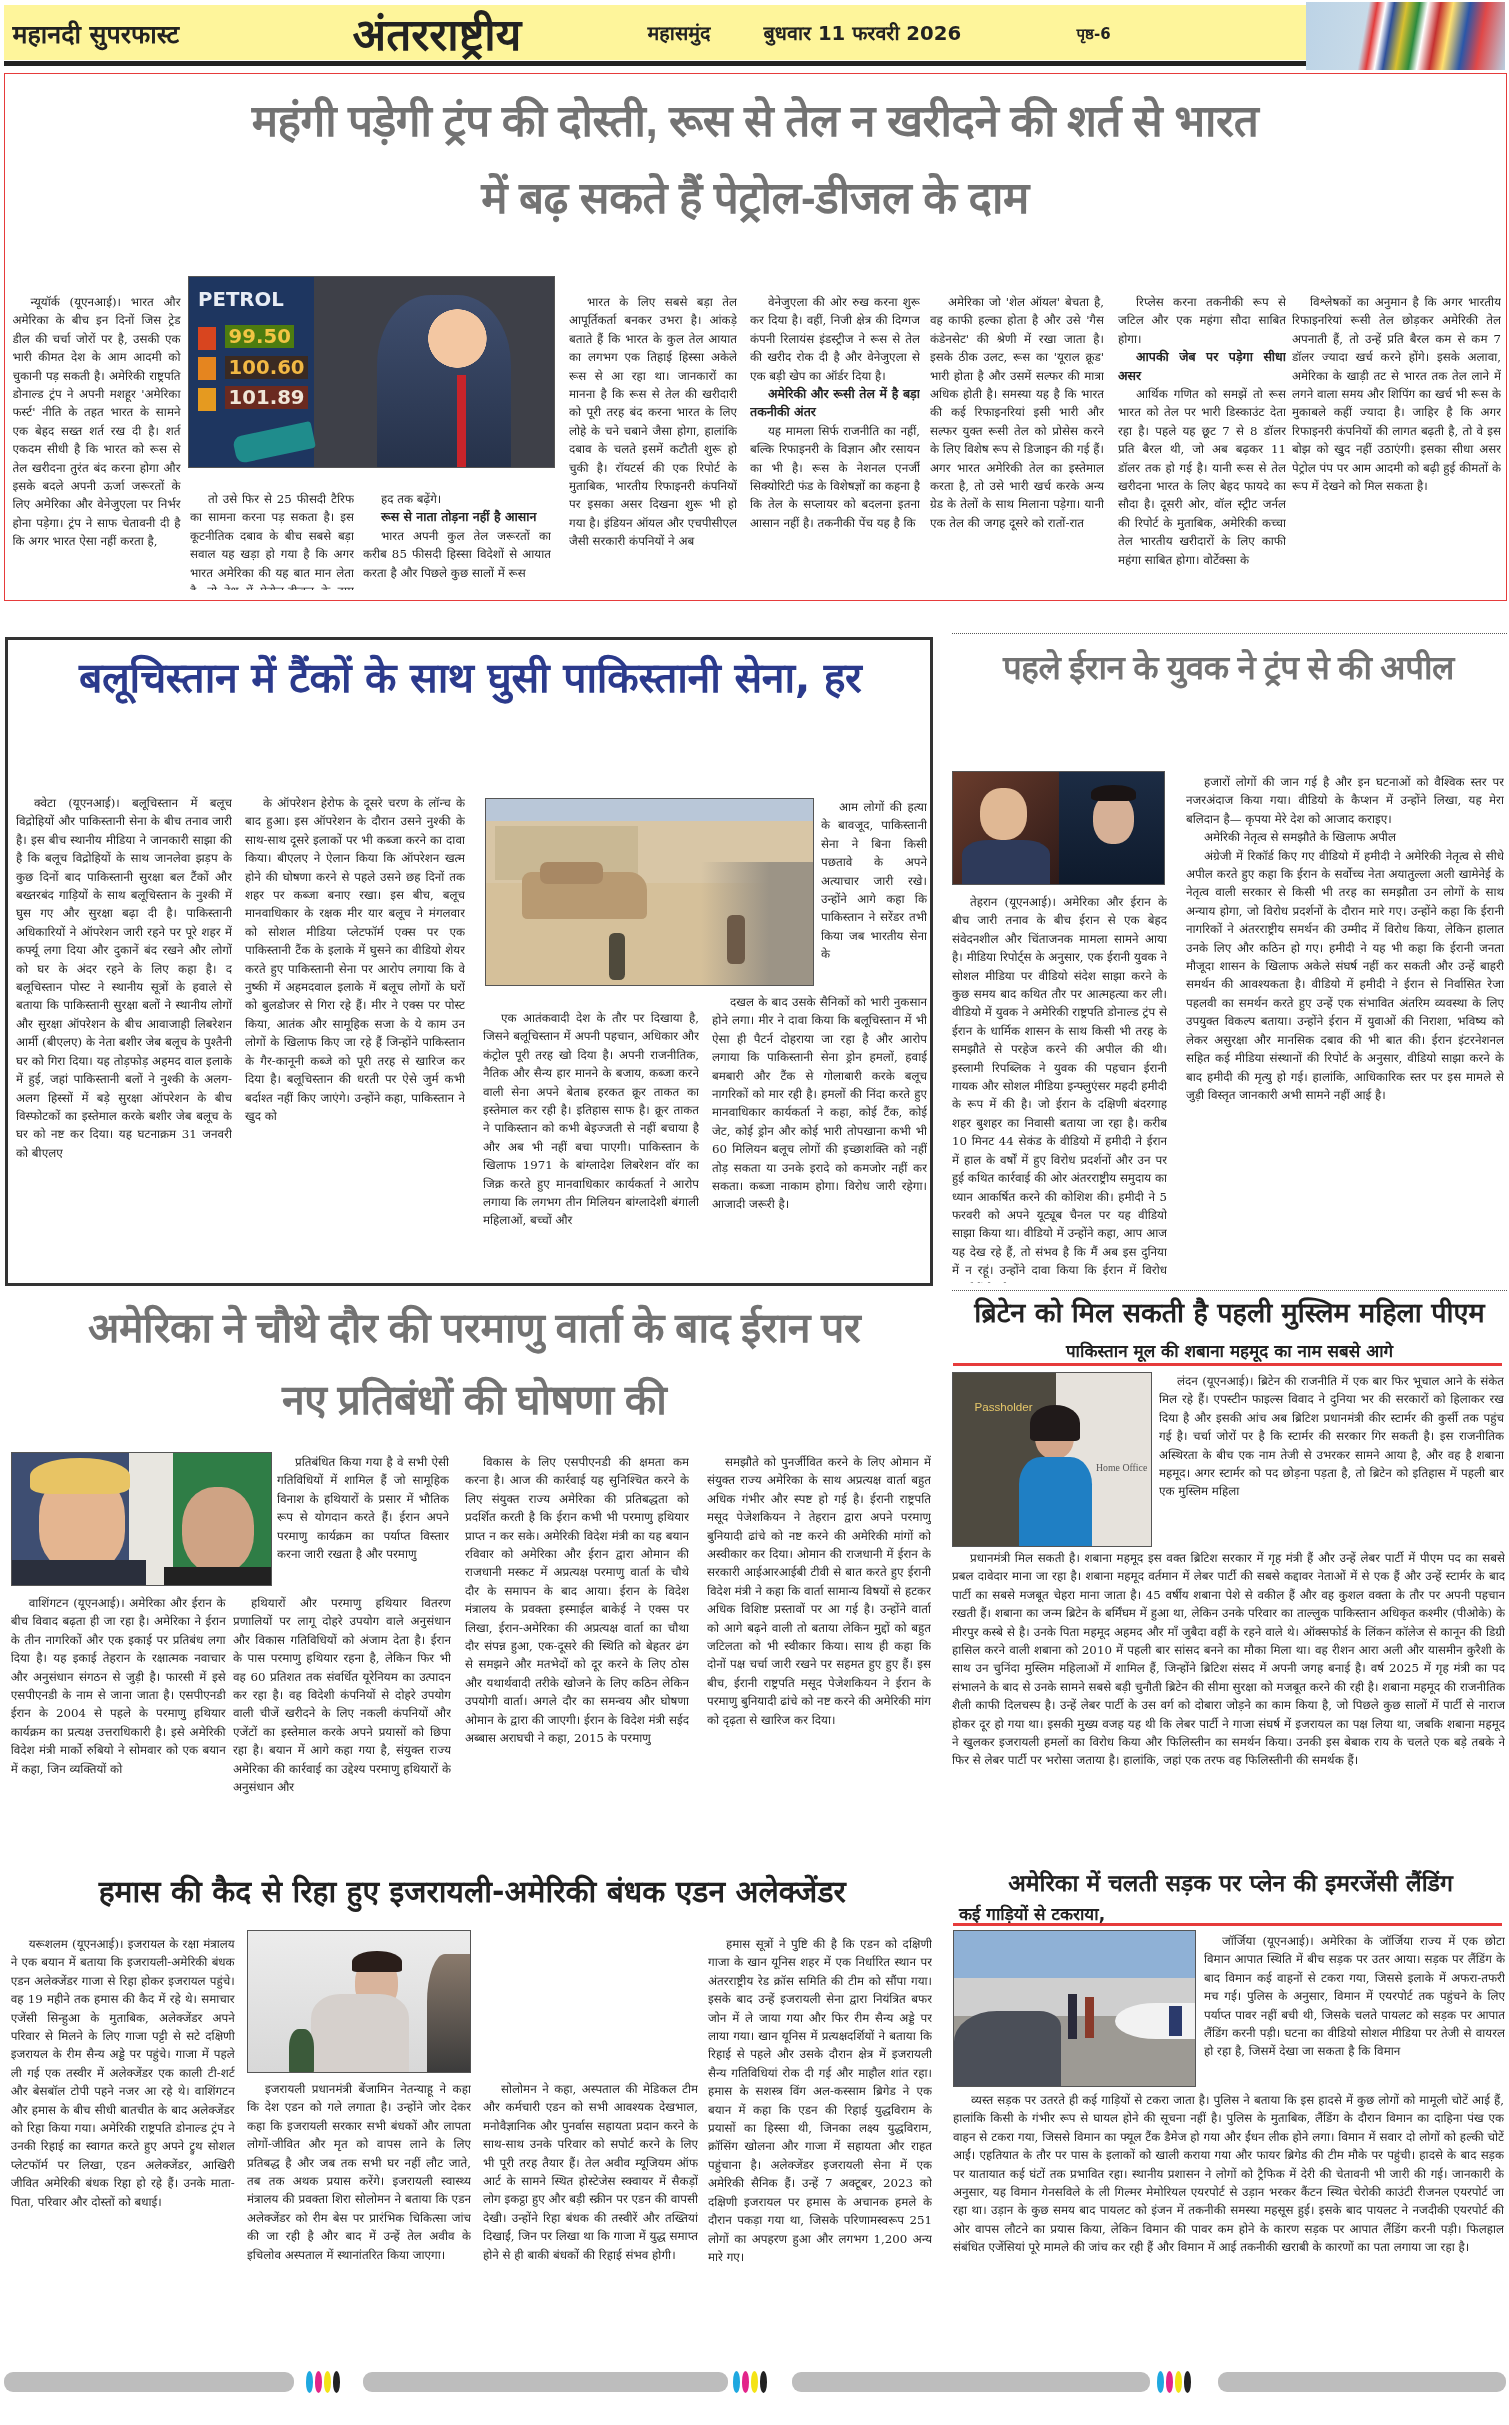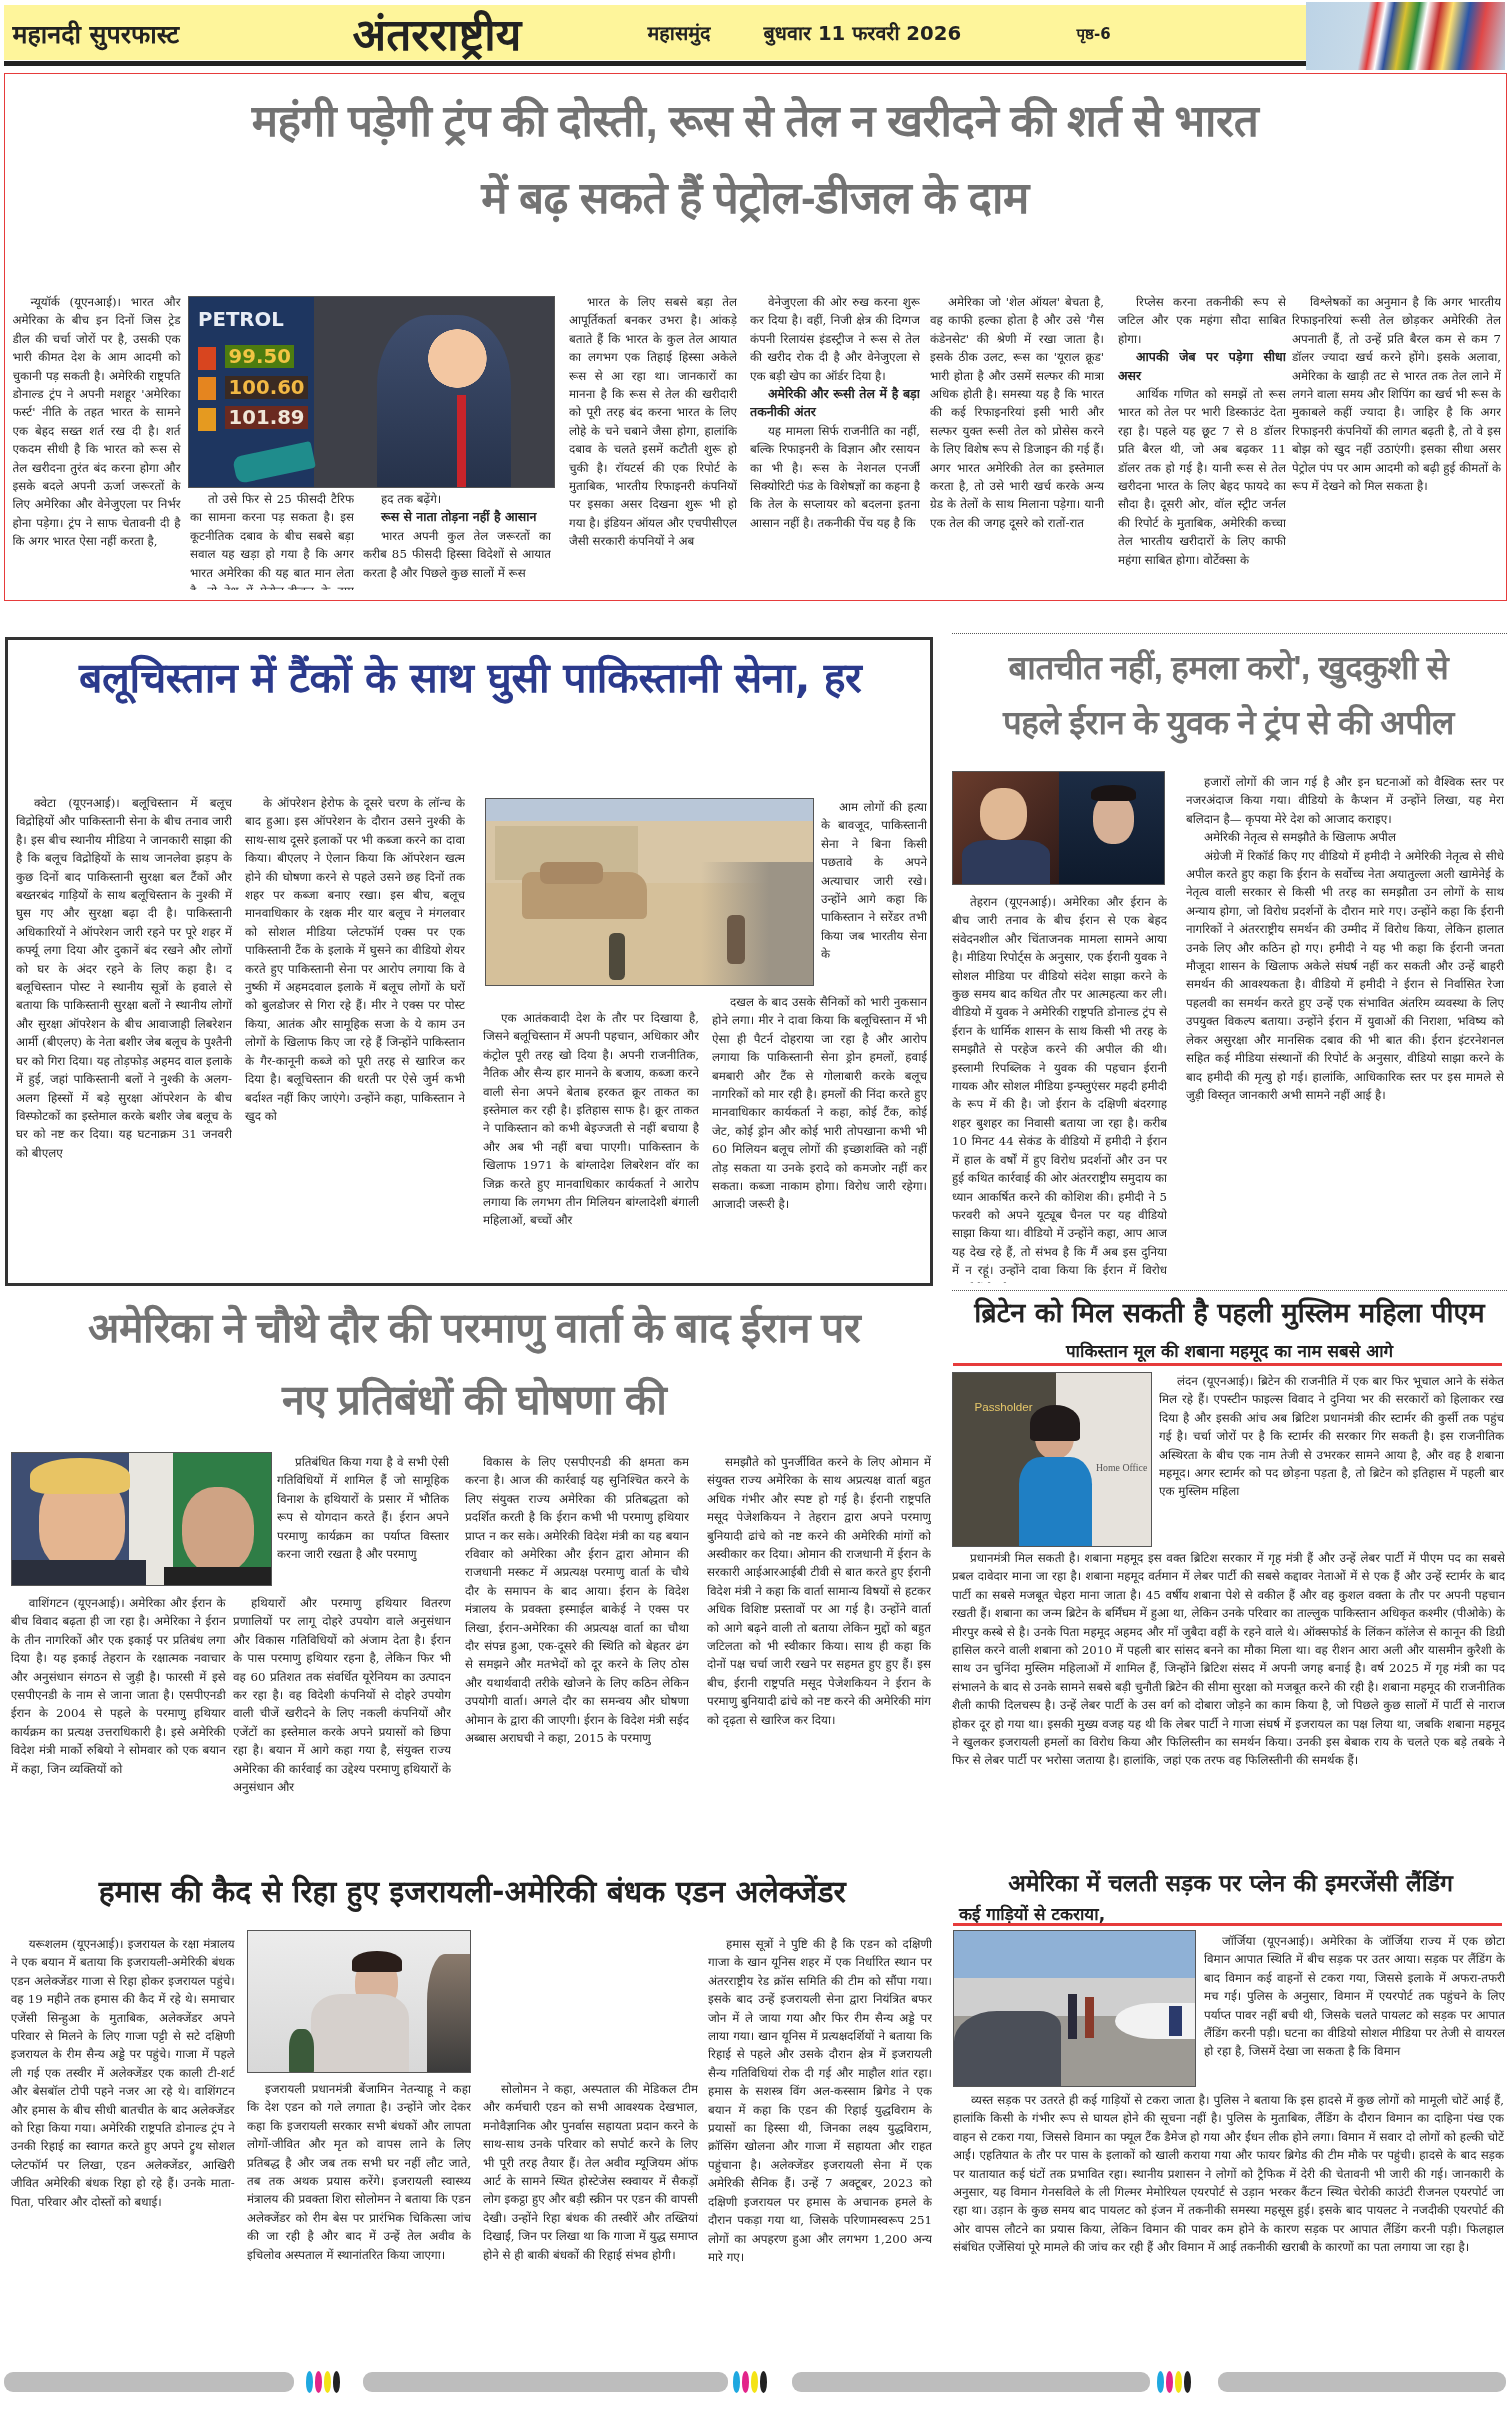--- a/index.html
+++ b/index.html
@@ -47,7 +47,7 @@
   <div>में बढ़ सकते हैं पेट्रोल-डीजल के दाम</div>
 </div>
 
-<div class="photo" style="left:188px;top:296px;width:367px;height:192px;background:#3e4048;">
+<div class="photo" style="left:188px;top:276px;width:367px;height:192px;background:#3e4048;">
   <div style="position:absolute;left:0;top:0;width:125px;height:192px;background:#1e3660;"></div>
   <div class="price-board" style="left:9px;top:10.7px;color:#e8edf5;font-size:19.7px;">PETROL</div>
   <div style="position:absolute;left:9px;top:50px;width:18px;height:23px;background:#d8451f;"></div>

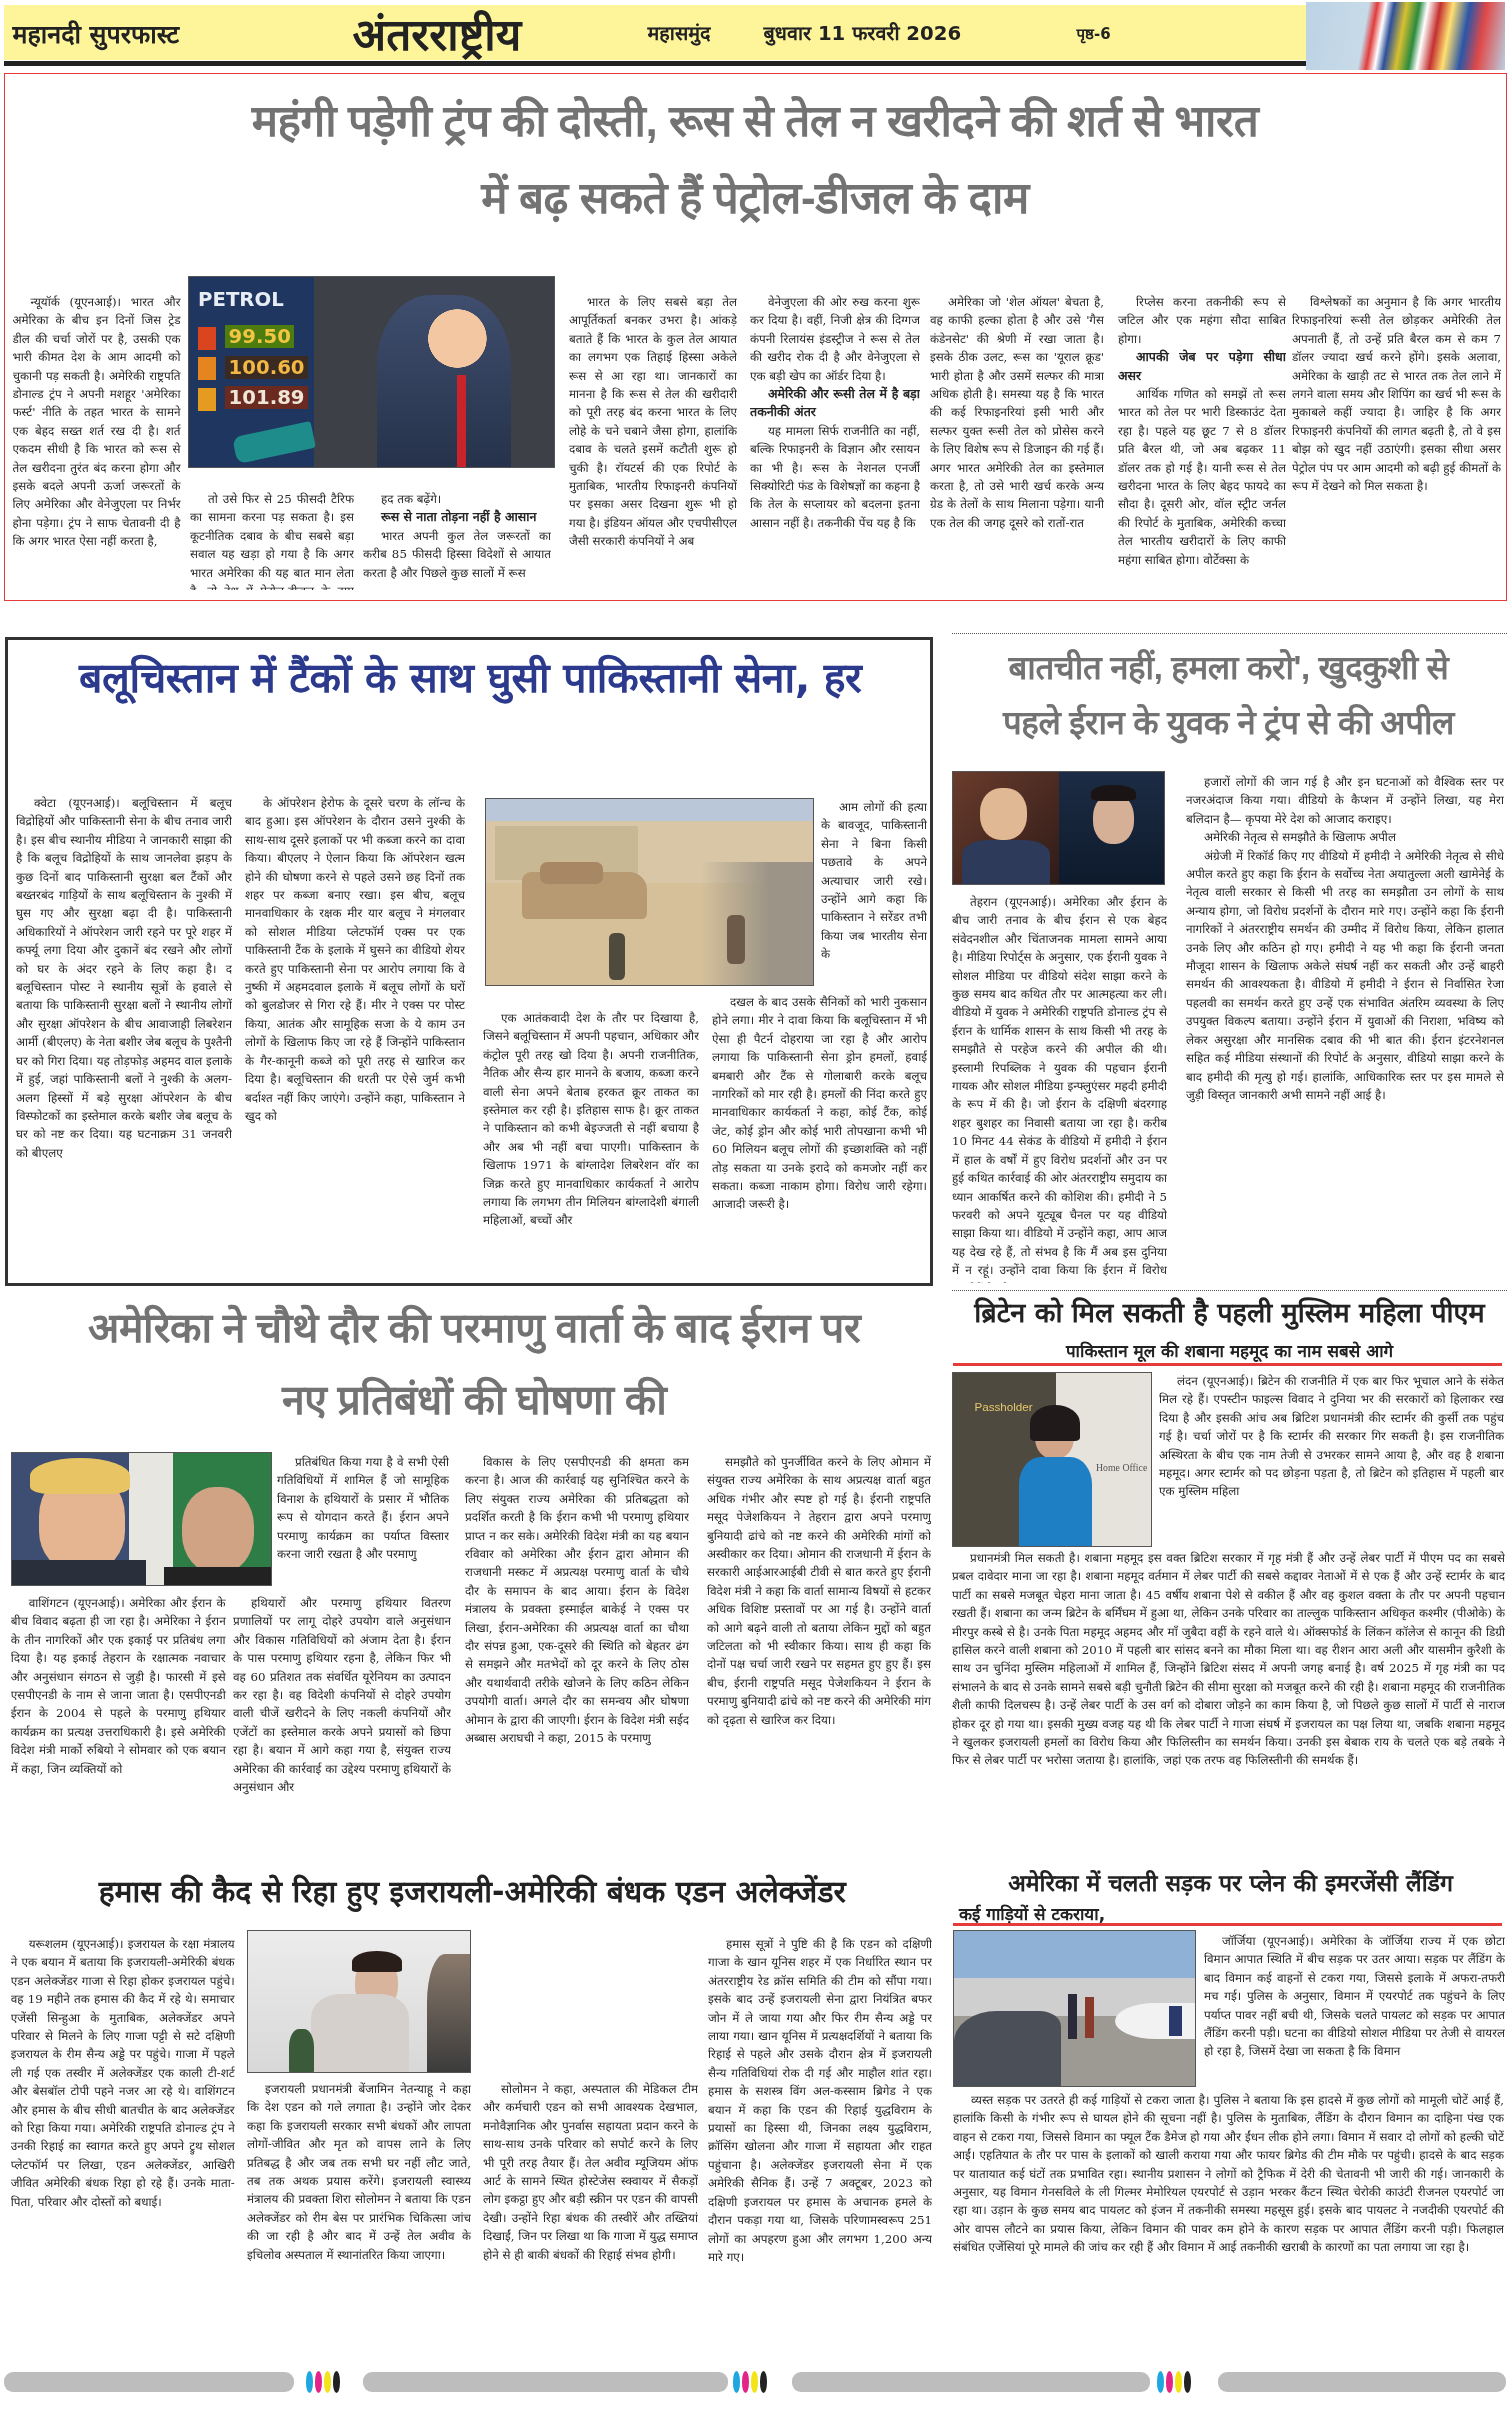--- a/index.html
+++ b/index.html
@@ -123,7 +123,6 @@
   </div>
 
 <div class="hl-red" style="position:absolute;left:952px;top:640px;width:553px;font-size:33px;line-height:55px;letter-spacing:-0.4px;">
-  <div>बातचीत नहीं, हमला करो', खुदकुशी से</div>
   <div>पहले ईरान के युवक ने ट्रंप से की अपील</div>
 </div>
 <div class="photo" style="left:952px;top:771px;width:213px;height:114px;">

